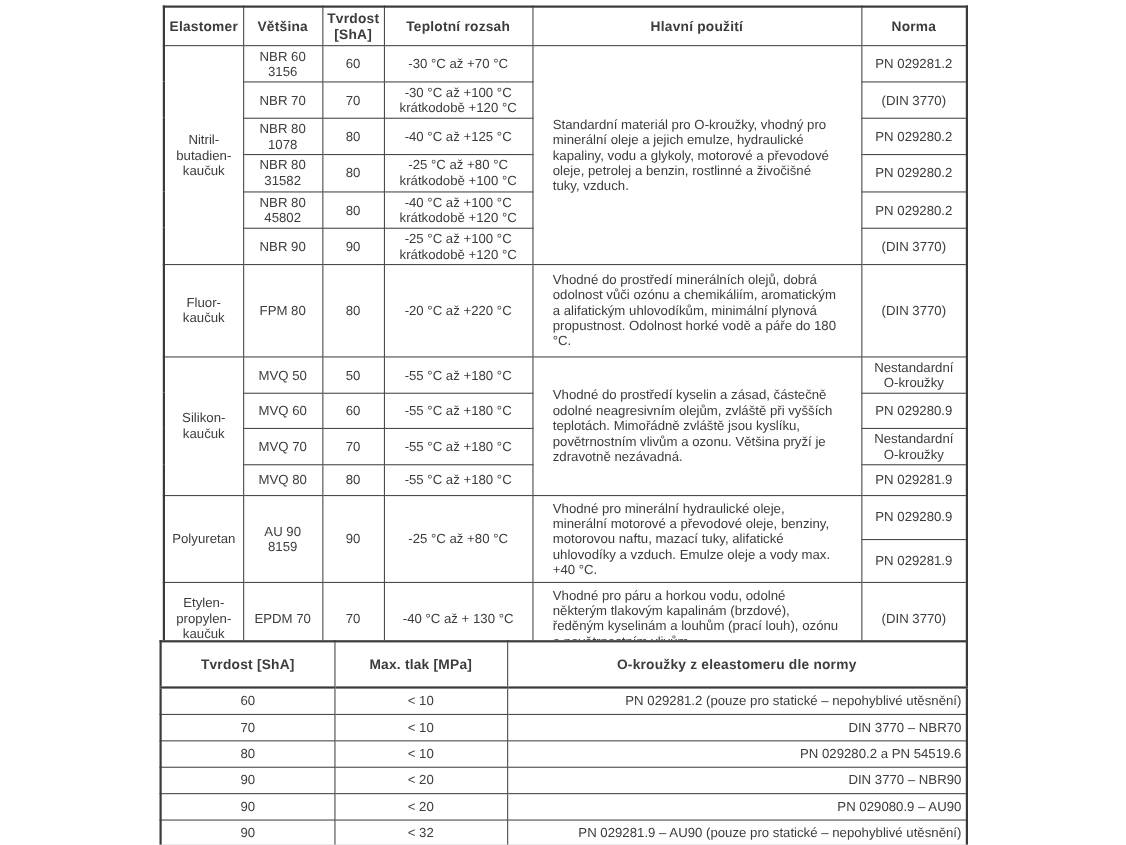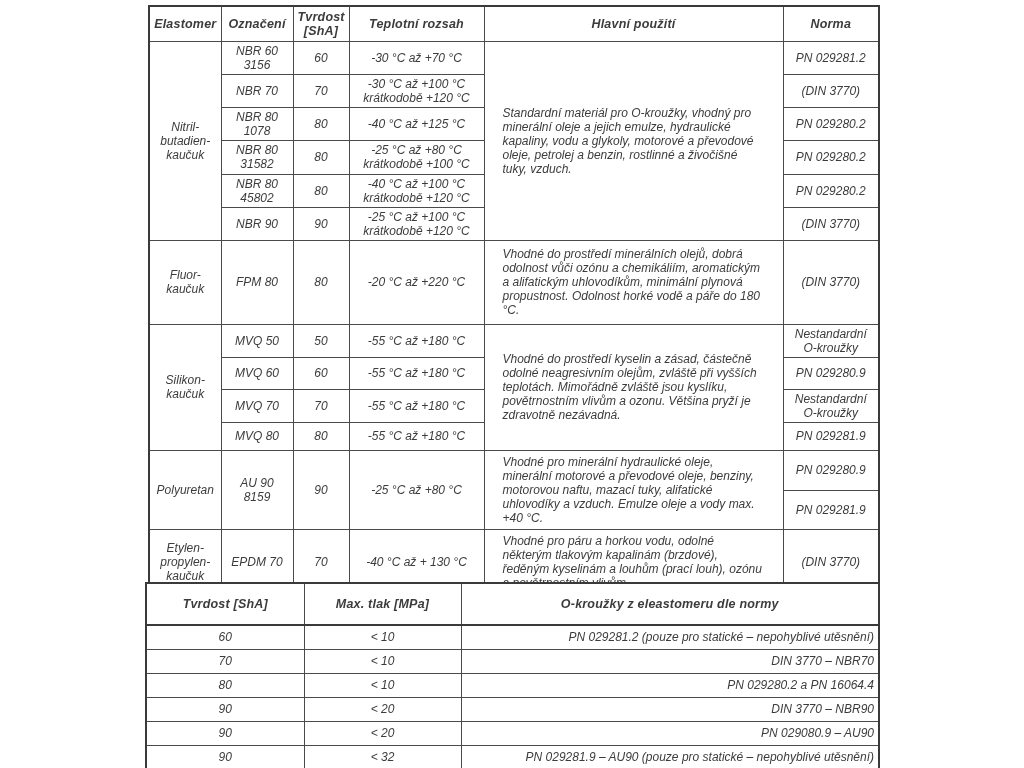--- a/index.html
+++ b/index.html
@@ -17,7 +17,6 @@
     height: 768px;
     background: #ffffff;
     overflow: hidden;
-    font-style: italic;
   }
   table {
     position: absolute;

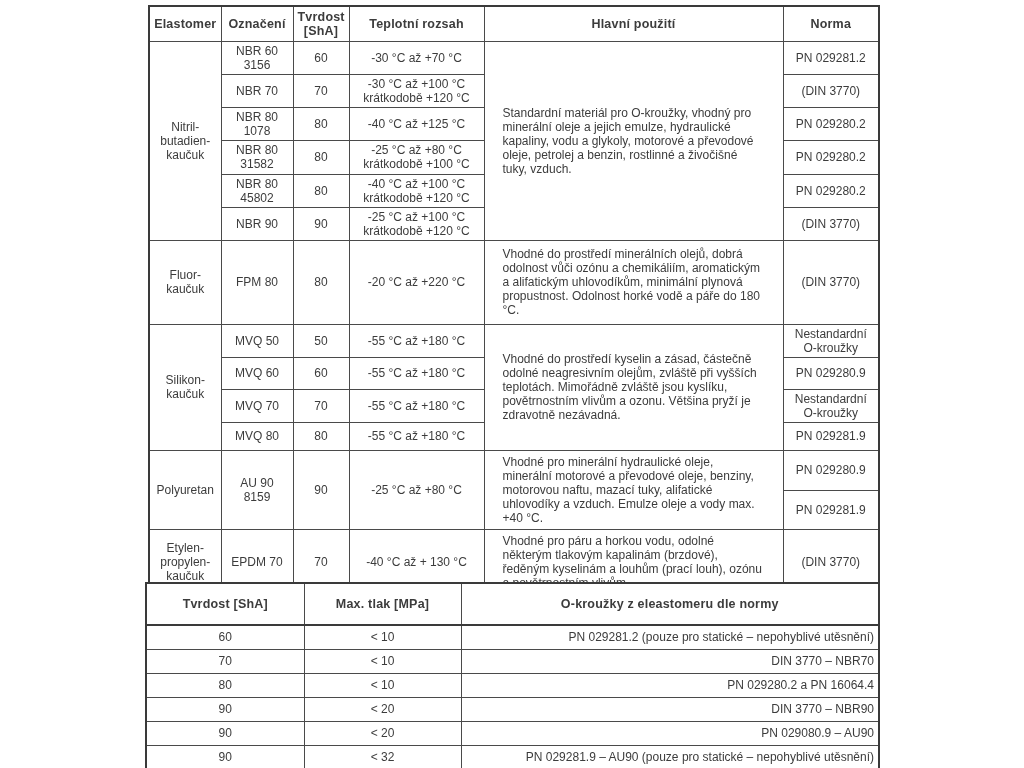--- a/index.html
+++ b/index.html
@@ -73,7 +73,7 @@
     <thead>
       <tr>
         <th>Elastomer</th>
-        <th>Označení</th>
+        <th>Většina</th>
         <th>Tvrdost
 [ShA]</th>
         <th>Teplotní rozsah</th>

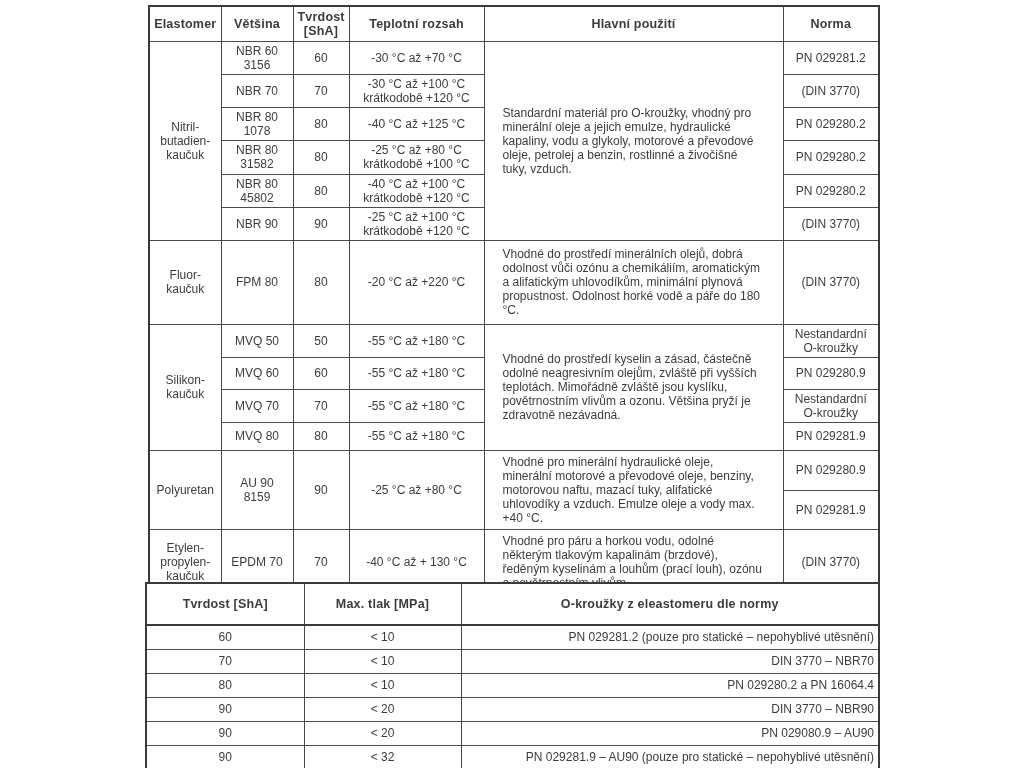--- a/index.html
+++ b/index.html
@@ -220,7 +220,7 @@
         <tr>
           <td>80</td>
           <td>&lt; 10</td>
-          <td class="norm-cell">PN 029280.2 a PN 16064.4</td>
+          <td class="norm-cell">PN 029280.2 a PN 54519.6</td>
         </tr>
         <tr>
           <td>90</td>

